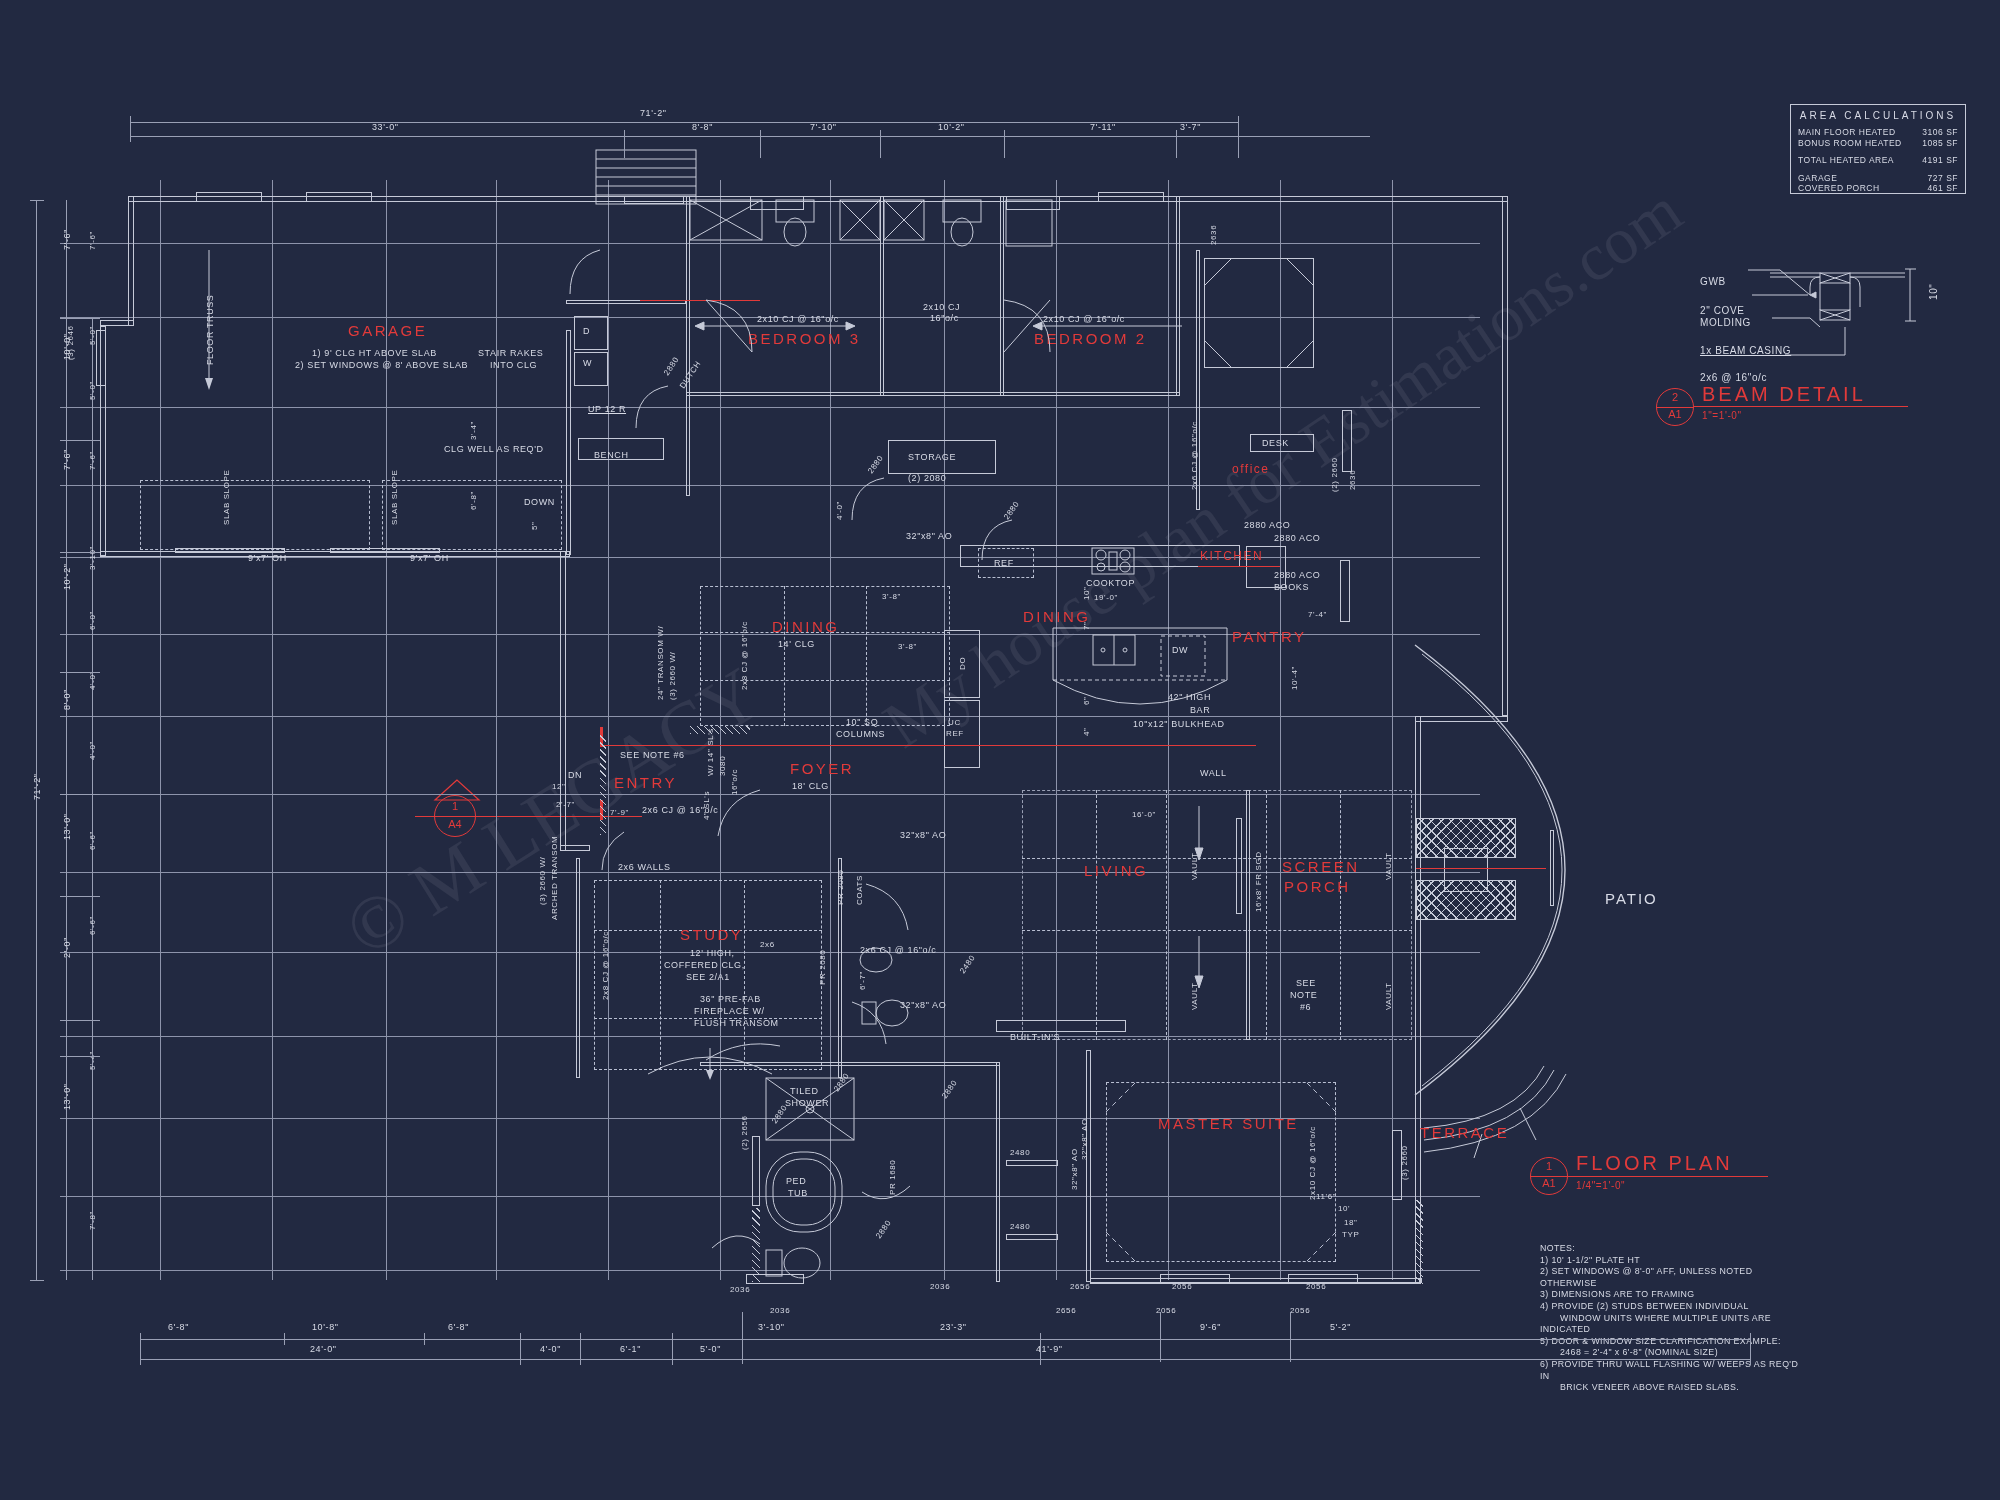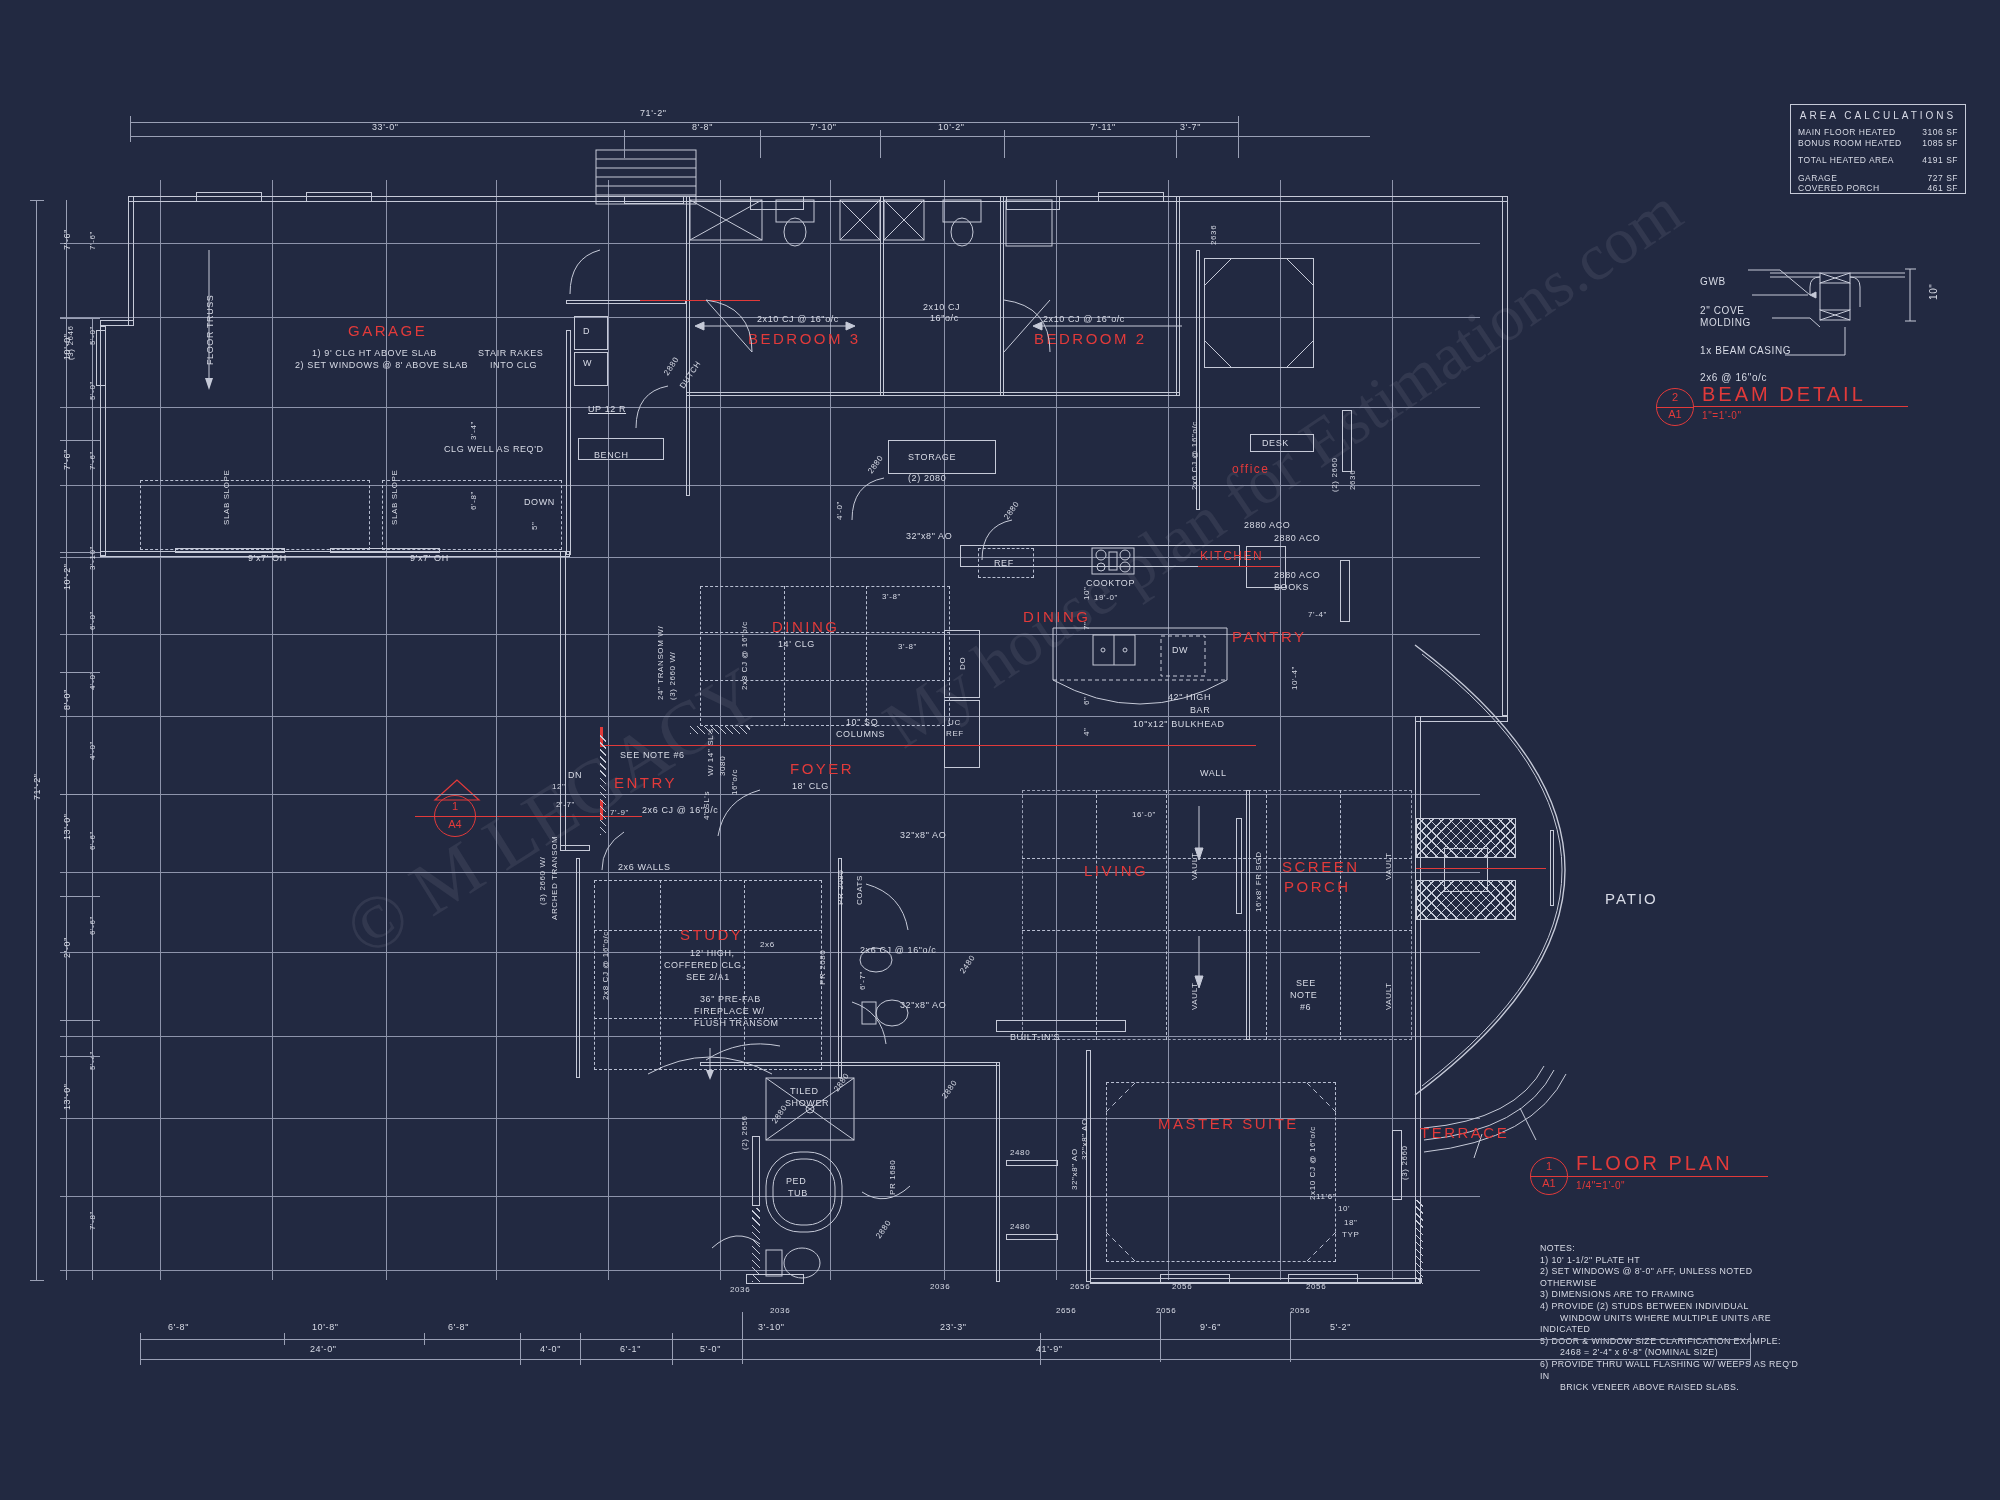--- a/index.html
+++ b/index.html
@@ -126,7 +126,7 @@
   <div class="wht" style="left:1700px;top:276px;font-size:10px;">GWB</div>
   <div class="wht" style="left:1700px;top:305px;font-size:10px;">2" COVE</div>
   <div class="wht" style="left:1700px;top:317px;font-size:10px;">MOLDING</div>
-  <div class="wht" style="left:1700px;top:345px;font-size:10px;">1x BEAM CASING</div>
+  <div class="wht" style="left:1700px;top:345px;font-size:10px;text-decoration:underline;">1x BEAM CASING</div>
   <div class="wht" style="left:1700px;top:372px;font-size:10px;">2x6 @ 16"o/c</div>
   <div class="wht vt" style="left:1928px;top:300px;font-size:10px;transform:rotate(-90deg);">10"</div>
 

